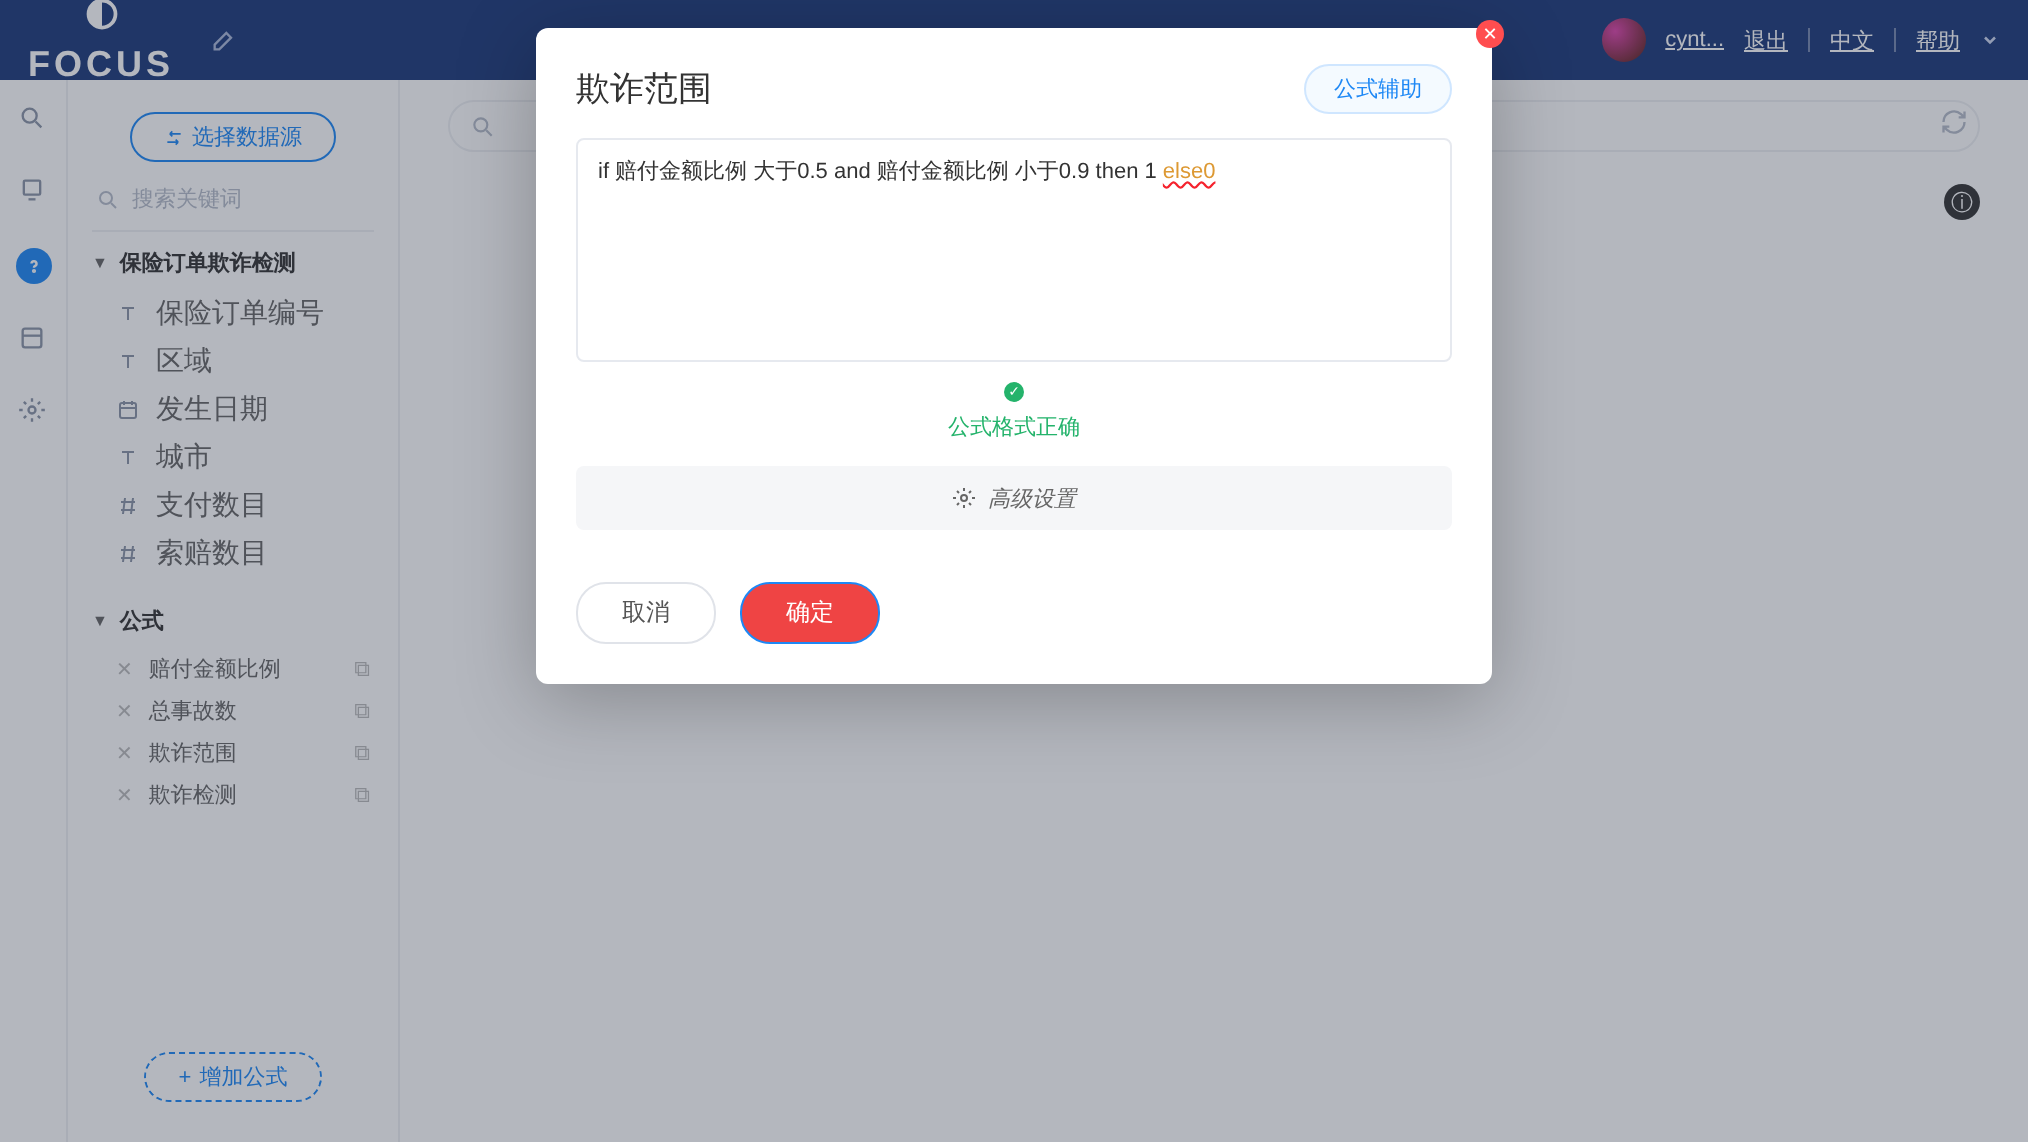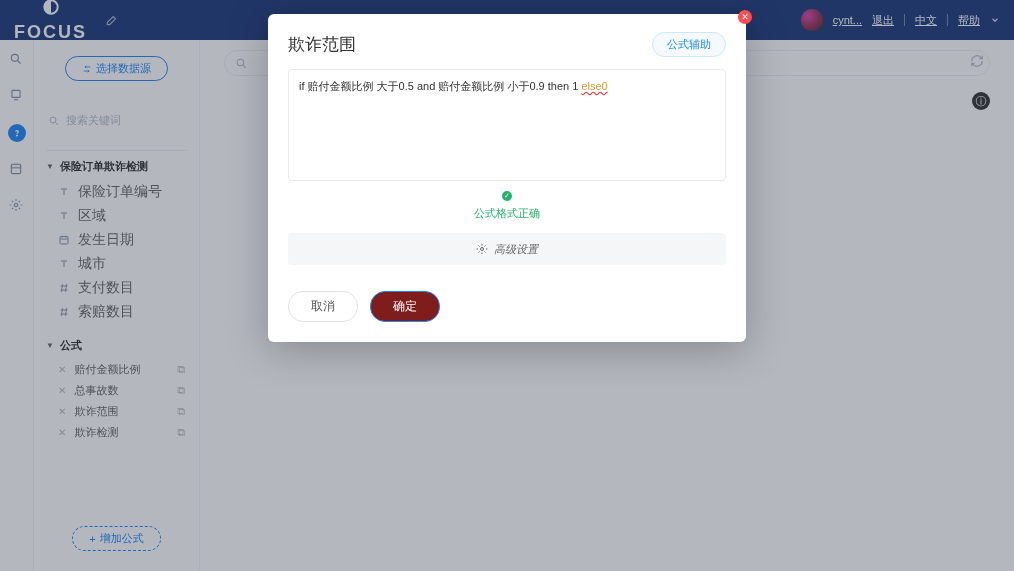--- a/index.html
+++ b/index.html
@@ -21,7 +21,7 @@
 
 
 .sidebar { position:absolute; left:34px; top:40px; bottom:0; width:166px; background:#fff; border-right:1px solid #eef0f3; padding:10px 12px; display:flex; flex-direction:column; }
-.sel-data { margin:6px auto 28px; padding:4px 16px; border:1px solid #1e88f5; border-radius:13px; color:#1e88f5; font-size:11px; display:flex; align-items:center; gap:4px; cursor:pointer; }
+.sel-data { margin:6px auto 7px; padding:4px 16px; border:1px solid #1e88f5; border-radius:13px; color:#1e88f5; font-size:11px; display:flex; align-items:center; gap:4px; cursor:pointer; }
 .search-kw { display:flex; align-items:center; gap:6px; color:#b5bcc9; font-size:11px; padding:4px 2px; margin-bottom:14px; }
 .sb-sep { height:1px; background:#eef0f3; margin:4px 0 8px; }
 .group-hd { font-size:11px; color:#333; font-weight:600; display:flex; align-items:center; gap:6px; margin-bottom:6px; }

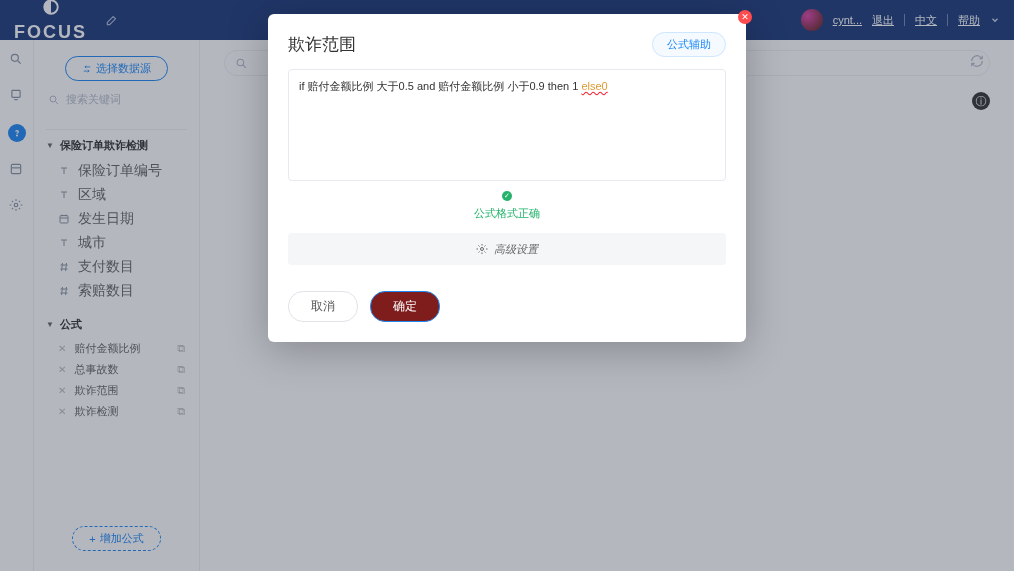--- a/index.html
+++ b/index.html
@@ -22,7 +22,7 @@
 
 .sidebar { position:absolute; left:34px; top:40px; bottom:0; width:166px; background:#fff; border-right:1px solid #eef0f3; padding:10px 12px; display:flex; flex-direction:column; }
 .sel-data { margin:6px auto 7px; padding:4px 16px; border:1px solid #1e88f5; border-radius:13px; color:#1e88f5; font-size:11px; display:flex; align-items:center; gap:4px; cursor:pointer; }
-.search-kw { display:flex; align-items:center; gap:6px; color:#b5bcc9; font-size:11px; padding:4px 2px; margin-bottom:14px; }
+.search-kw { display:flex; align-items:center; gap:6px; color:#b5bcc9; font-size:11px; padding:4px 2px; margin-bottom:0; }
 .sb-sep { height:1px; background:#eef0f3; margin:4px 0 8px; }
 .group-hd { font-size:11px; color:#333; font-weight:600; display:flex; align-items:center; gap:6px; margin-bottom:6px; }
 .caret { font-size:8px; color:#666; }

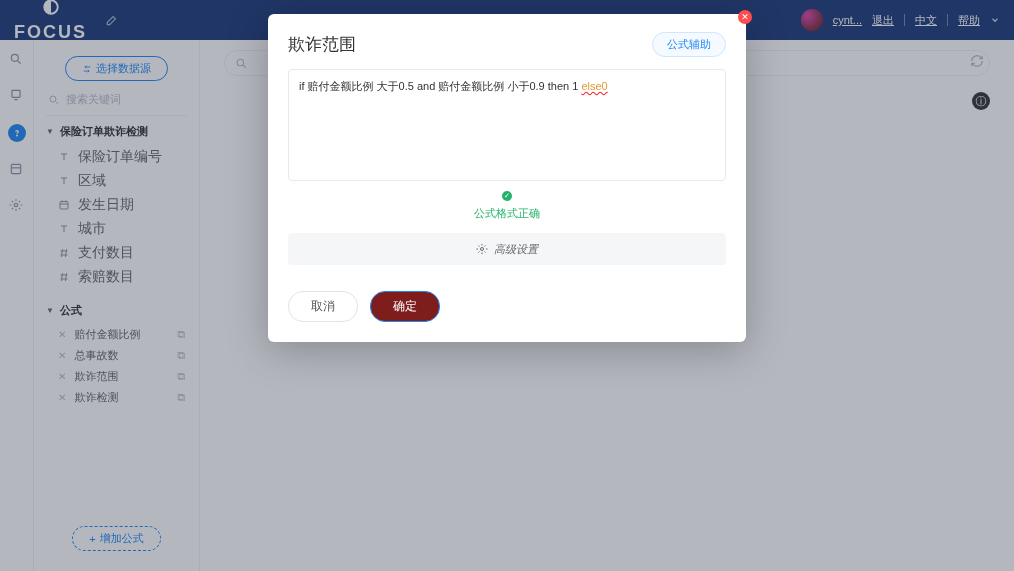--- a/index.html
+++ b/index.html
@@ -54,7 +54,7 @@
 .adv { margin-top:12px; background:#f5f6f8; border-radius:4px; height:32px; display:flex; align-items:center; justify-content:center; gap:6px; color:#666; font-size:11px; cursor:pointer;font-style:italic; }
 .modal-ft { display:flex; justify-content:flex-start; gap:12px; margin-top:26px; }
 .btn { padding:6px 22px; border-radius:15px; font-size:12px; cursor:pointer; border:1px solid #e0e3e9; background:#fff; color:#555; }
-.btn.primary { background:#7f1d1d; border-color:#1e88f5; color:#fff; }
+.btn.primary { background:#ef4444; border-color:#1e88f5; color:#fff; }
 
 
 .info-pill { position:absolute; right:24px; top:92px; width:18px; height:18px; border-radius:50%; background:#333; color:#fff; font-size:11px; display:flex; align-items:center; justify-content:center; }

